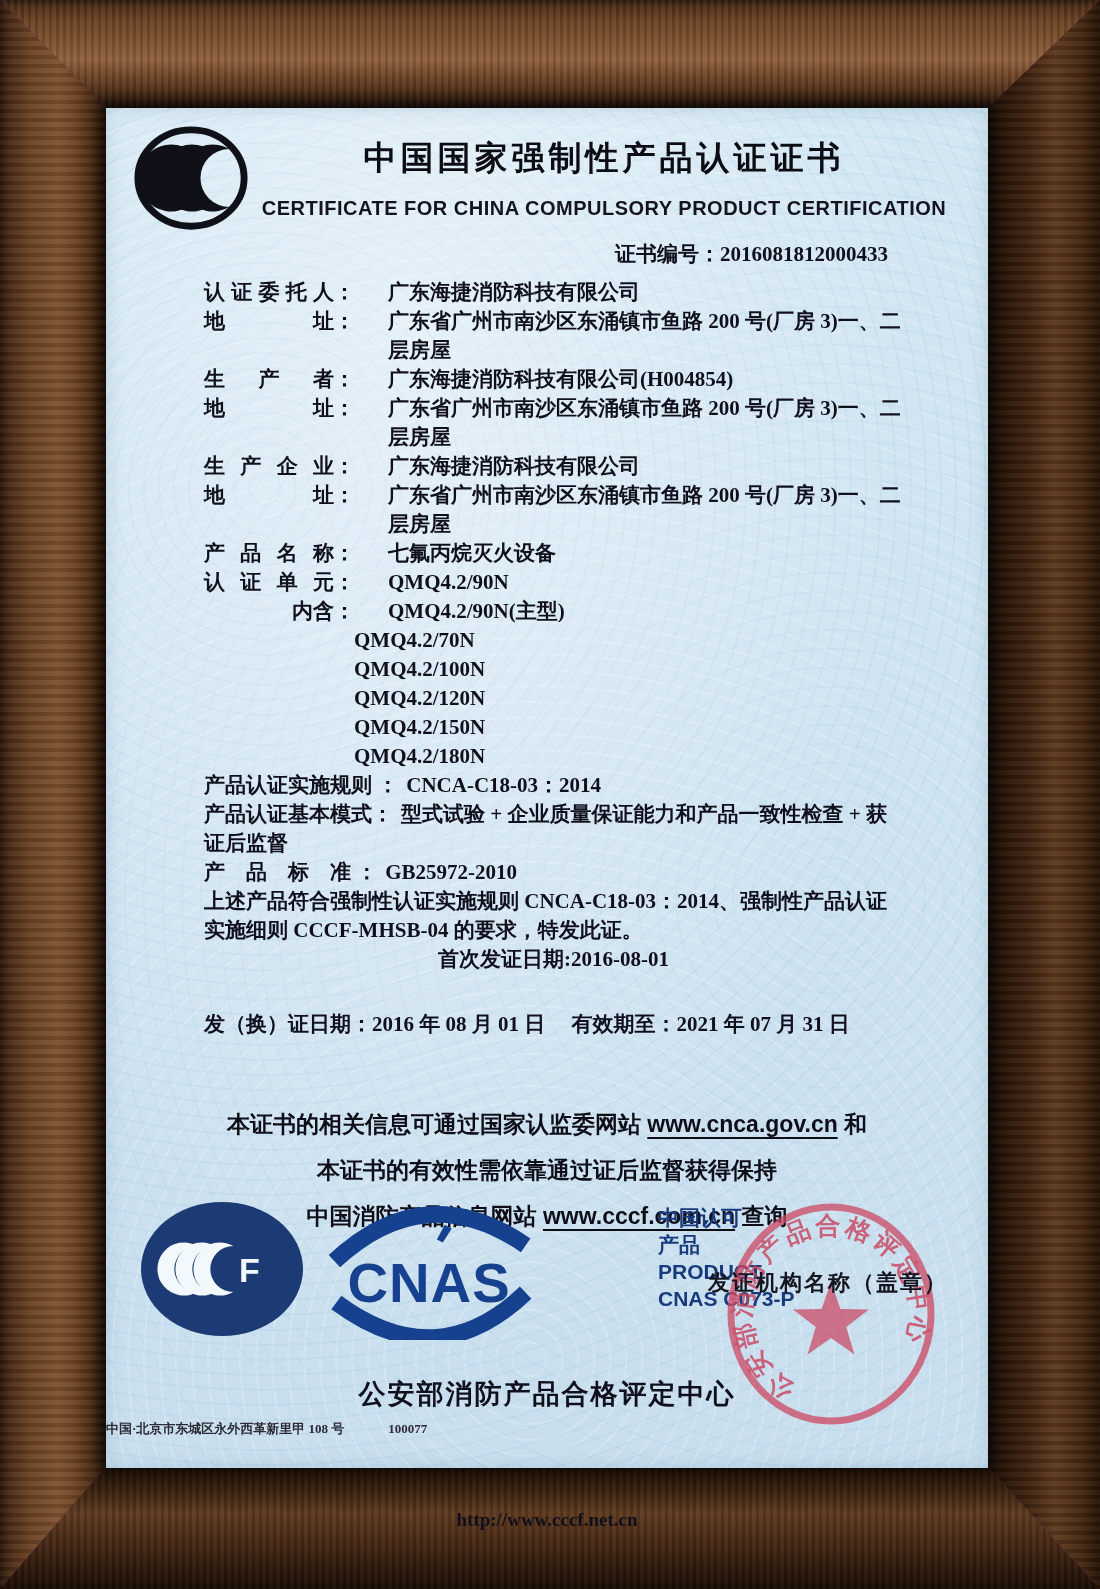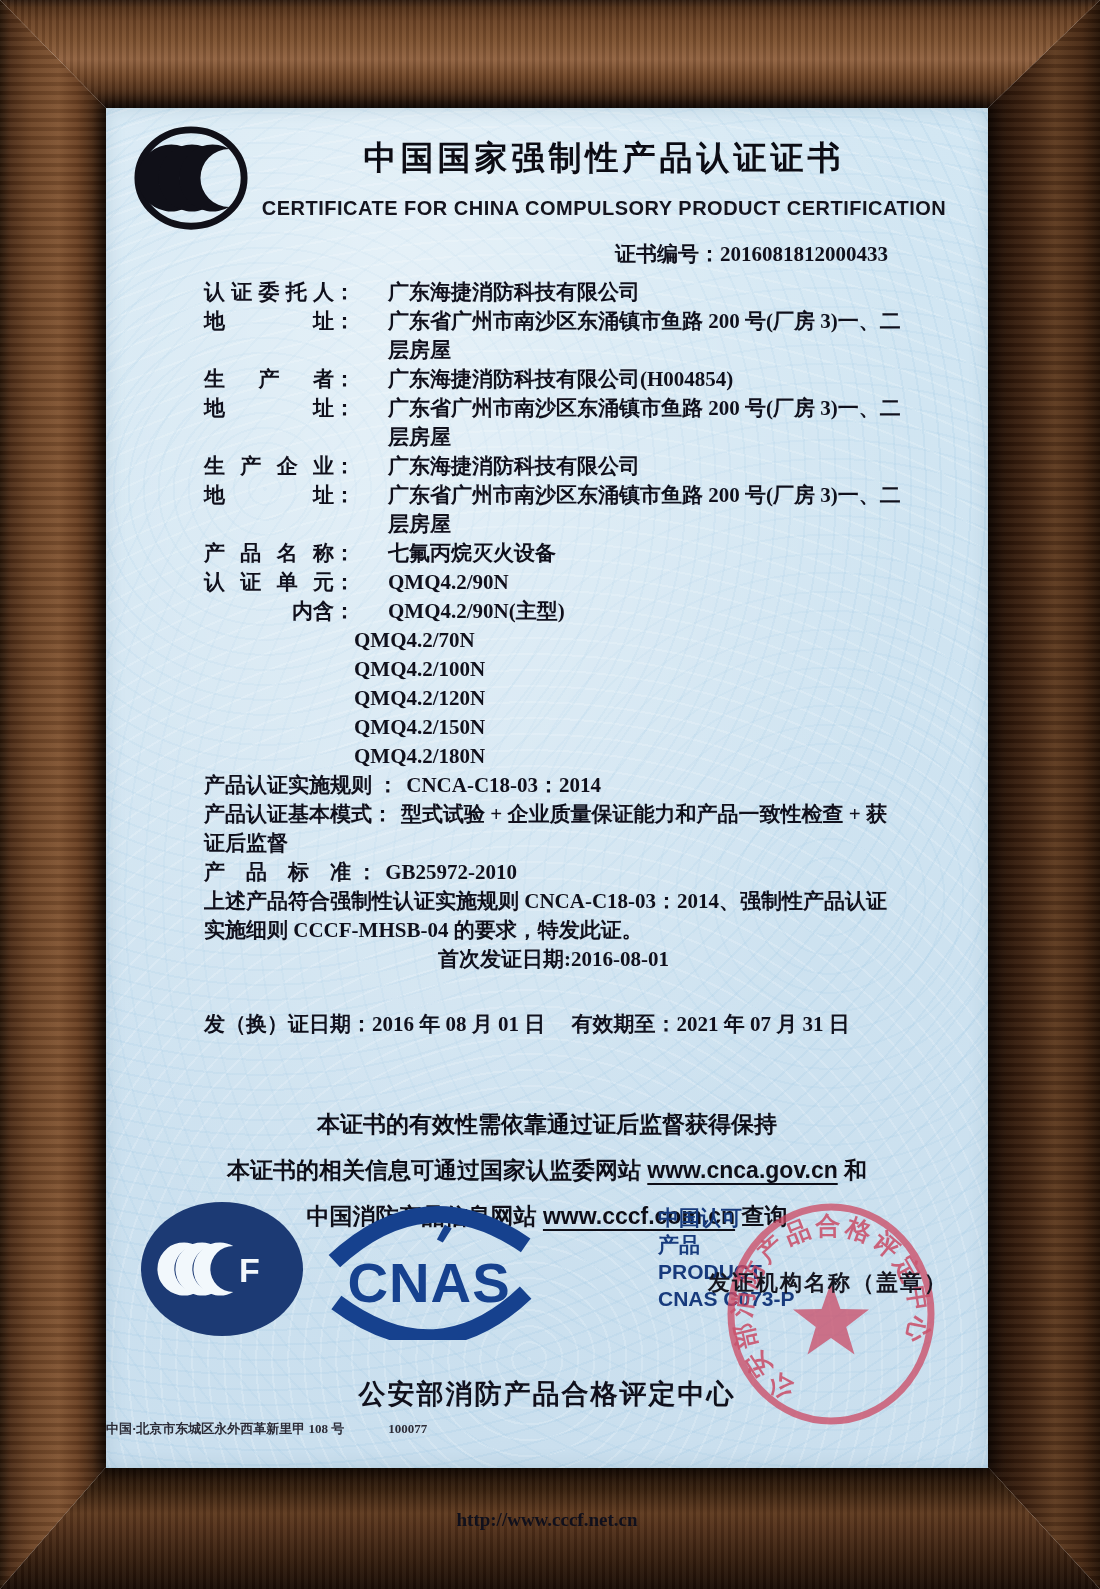--- a/index.html
+++ b/index.html
@@ -3,7 +3,7 @@
 <meta charset="utf-8">
 <style>
   html,body{margin:0;padding:0;background:#1a0d07;}
-  #stage{position:relative;width:1100px;height:1589px;overflow:hidden;background:#ffffff;
+  #stage{position:relative;width:1100px;height:1589px;overflow:hidden;background:#701a75;
          font-family:"Liberation Serif","DejaVu Serif",serif;}
   
   .frame{position:absolute;}

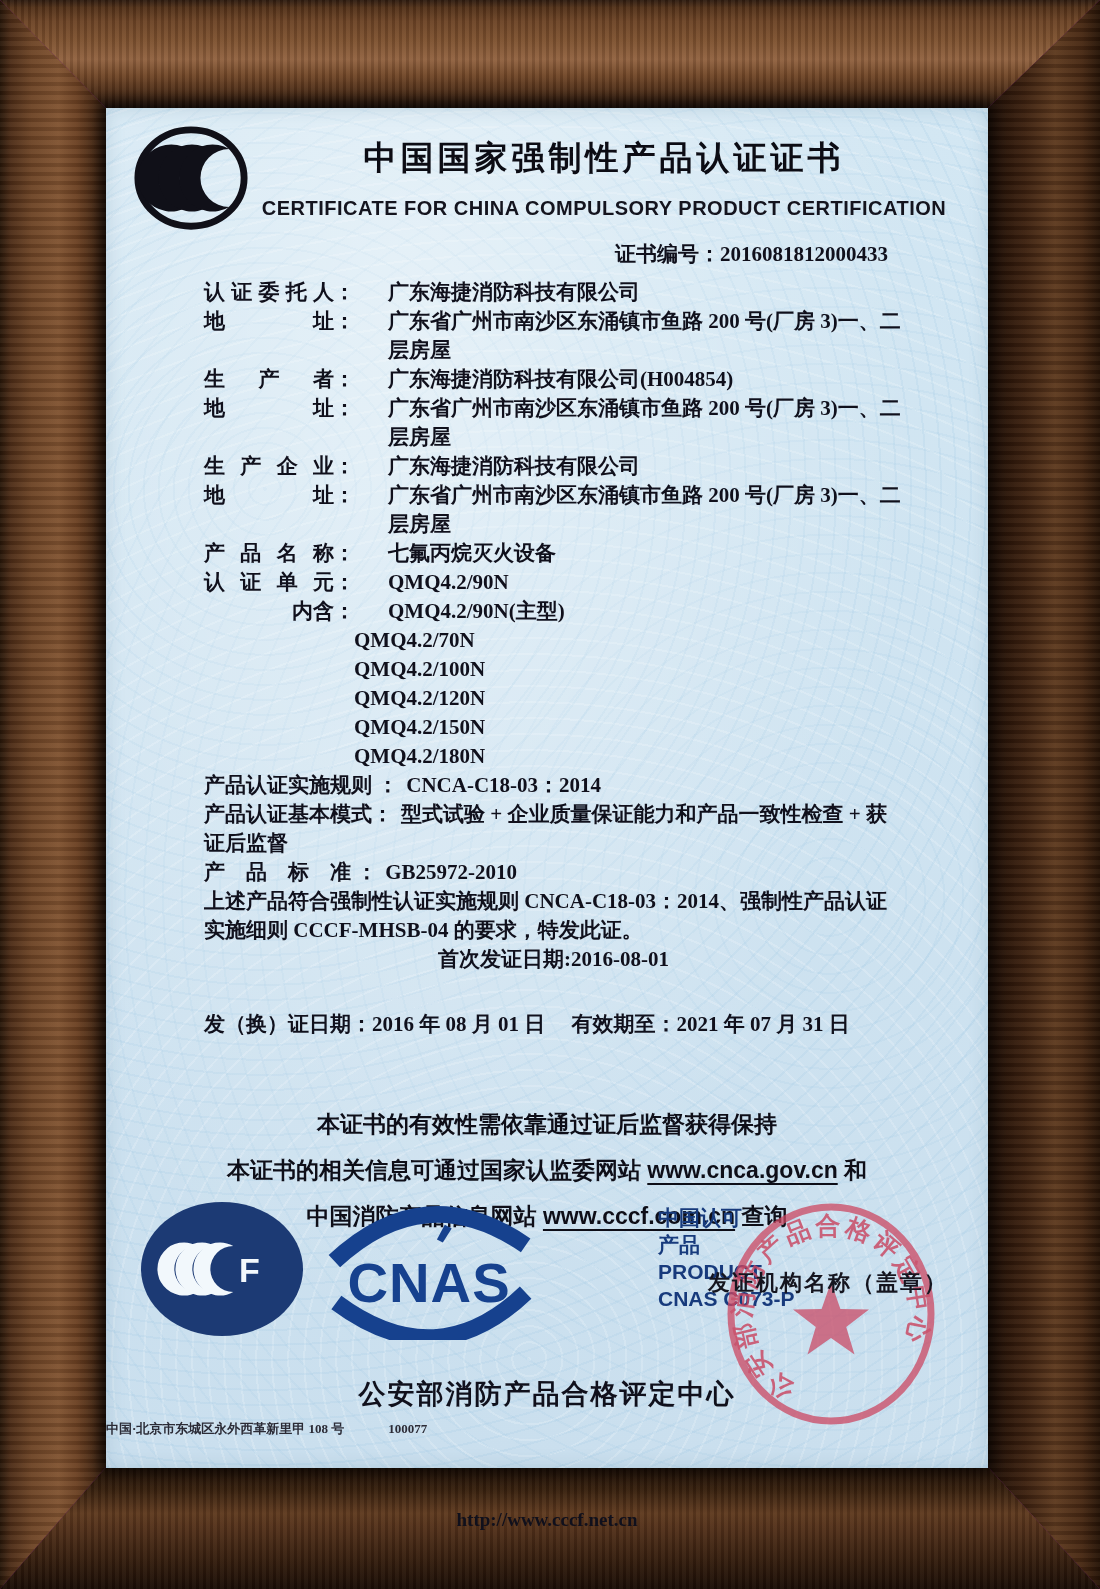--- a/index.html
+++ b/index.html
@@ -176,10 +176,10 @@
 
     <div class="notices">
       <div>
+        <span>本证书的相关信息可通过国家认监委网站 </span><span class="u">www.cnca.gov.cn</span><span> 和</span>
+      </div>
+      <div>
         <span>本证书的有效性需依靠通过证后监督获得保持</span><span class="u"></span><span></span>
-      </div>
-      <div>
-        <span>本证书的相关信息可通过国家认监委网站 </span><span class="u">www.cnca.gov.cn</span><span> 和</span>
       </div>
       <div>
         <span>中国消防产品信息网站 </span><span class="u">www.cccf.com.cn</span><span> 查询</span>

